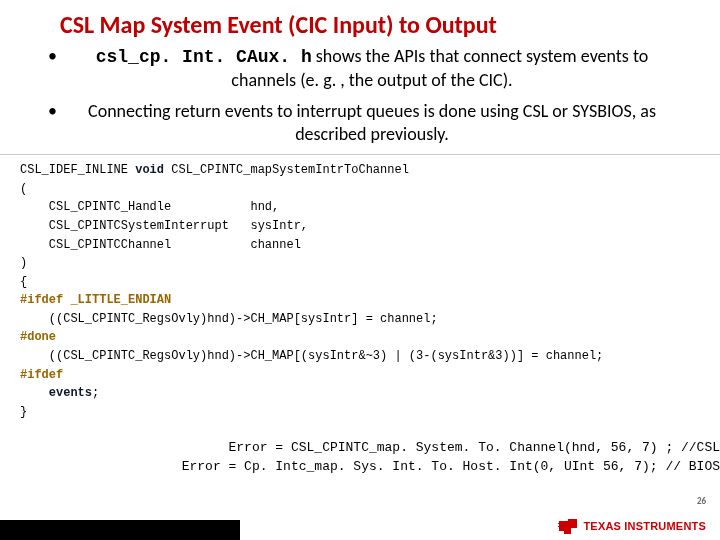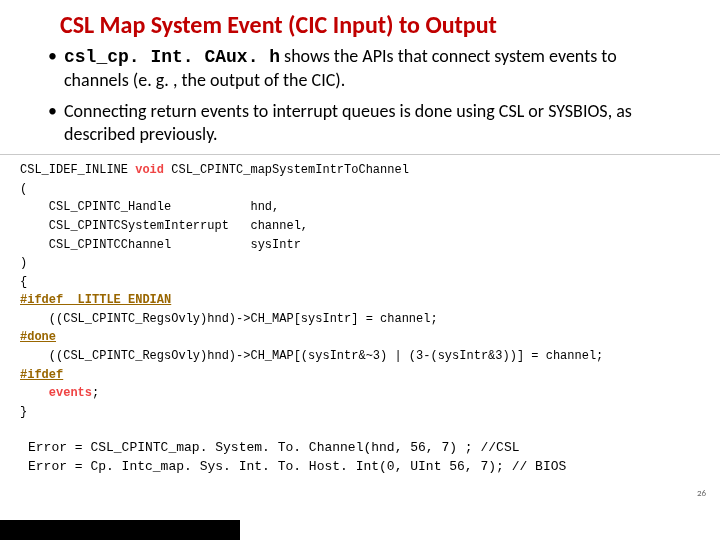--- a/index.html
+++ b/index.html
@@ -31,7 +31,7 @@
     width: 16px;
     flex-shrink: 0;
   }
-  .bullet .txt { flex: 1; }
+  .bullet .txt { flex: 1; text-align: center; }
   .code-inline {
     font-family: "Courier New", monospace;
     font-weight: bold;

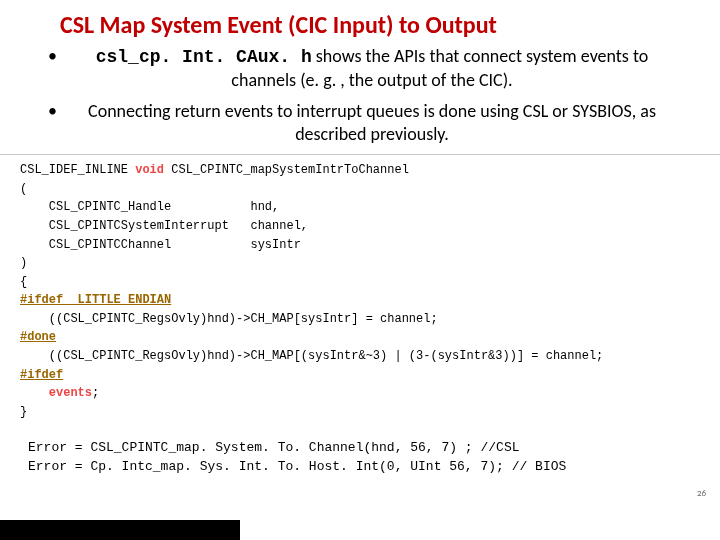--- a/index.html
+++ b/index.html
@@ -49,7 +49,7 @@
     line-height: 1.55;
     white-space: pre;
   }
-  .kw { color: #ef4444; font-weight: bold; }
+  .kw { color: #0f172a; font-weight: bold; }
   .pre { color: #996600; font-weight: bold; text-decoration: underline; }
   .calls {
     font-family: "Courier New", monospace;

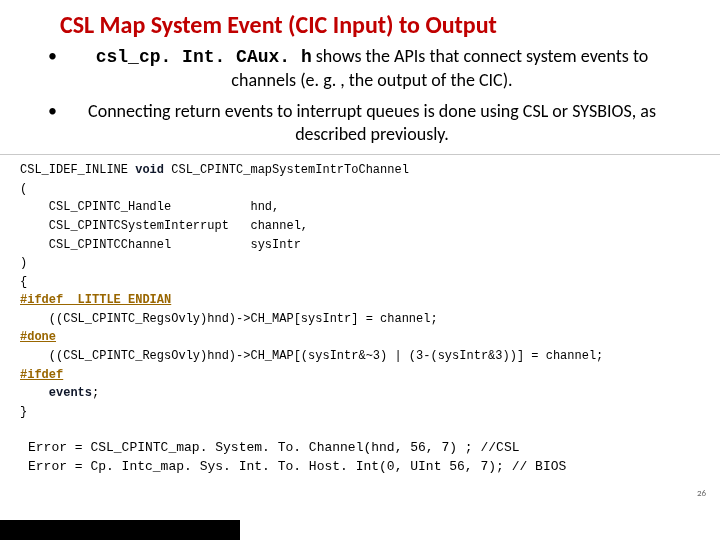--- a/index.html
+++ b/index.html
@@ -125,7 +125,7 @@
 <div class="code-block"><span>CSL_IDEF_INLINE </span><span class="kw">void</span><span> CSL_CPINTC_mapSystemIntrToChannel</span>
 <span>(</span>
 <span>    CSL_CPINTC_Handle           hnd,</span>
-<span>    CSL_CPINTCSystemInterrupt   channel,</span>
+<span>    CSL_CPINTCSystemInterrupt   sysIntr,</span>
 <span>    CSL_CPINTCChannel           sysIntr</span>
 <span>)</span>
 <span>{</span>

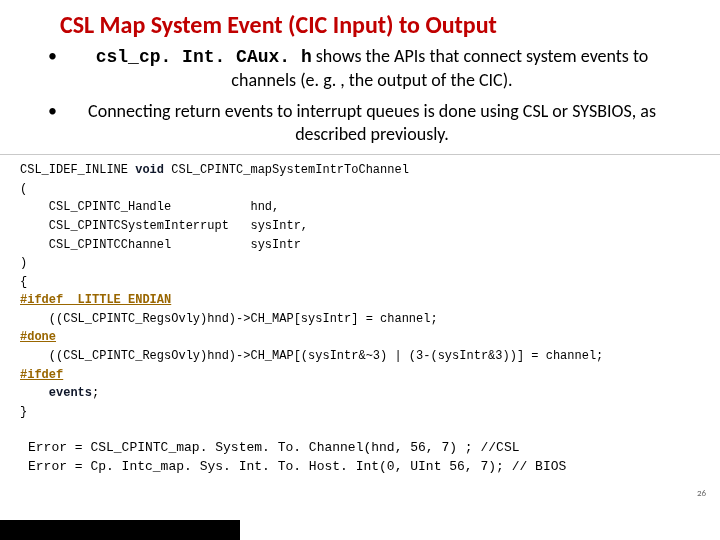--- a/index.html
+++ b/index.html
@@ -126,7 +126,7 @@
 <span>(</span>
 <span>    CSL_CPINTC_Handle           hnd,</span>
 <span>    CSL_CPINTCSystemInterrupt   sysIntr,</span>
-<span>    CSL_CPINTCChannel           sysIntr</span>
+<span>    CSL_CPINTCChannel           channel</span>
 <span>)</span>
 <span>{</span>
 <span class="pre">#ifdef _LITTLE_ENDIAN</span>

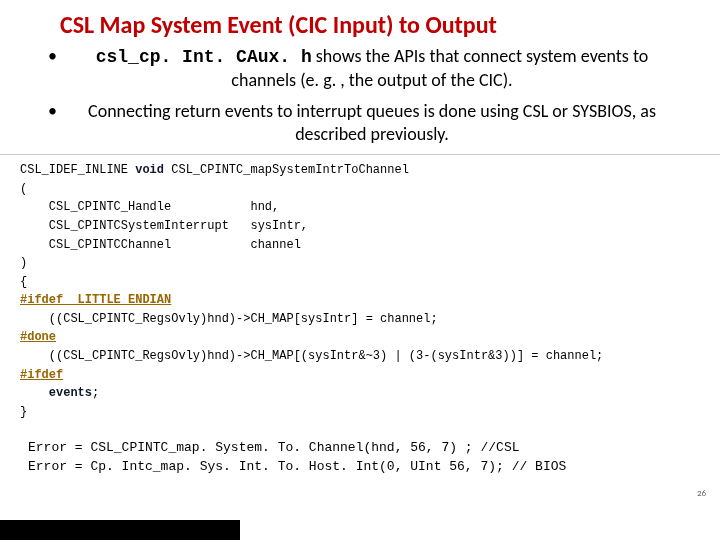--- a/index.html
+++ b/index.html
@@ -50,7 +50,7 @@
     white-space: pre;
   }
   .kw { color: #0f172a; font-weight: bold; }
-  .pre { color: #996600; font-weight: bold; text-decoration: underline; }
+  .pre { color: #996600; font-weight: bold; }
   .calls {
     font-family: "Courier New", monospace;
     font-size: 13px;

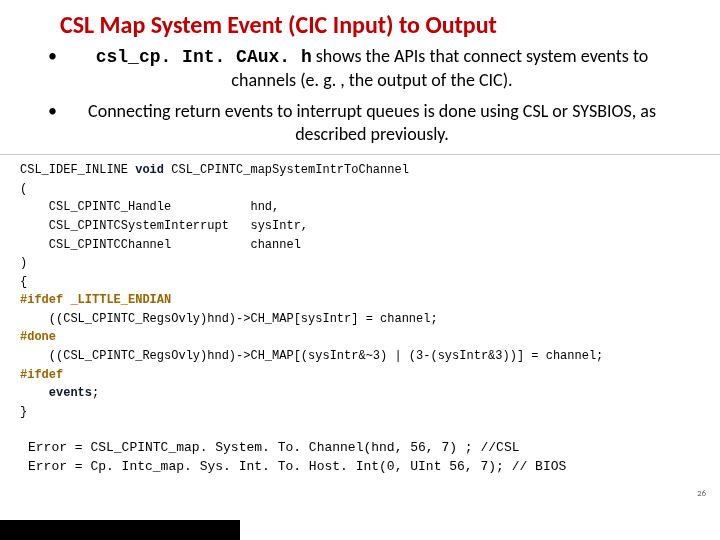--- a/index.html
+++ b/index.html
@@ -57,6 +57,7 @@
     margin: 18px 0 0 28px;
     line-height: 1.45;
     white-space: pre;
+    text-align: right;
   }
   .footer {
     position: absolute;

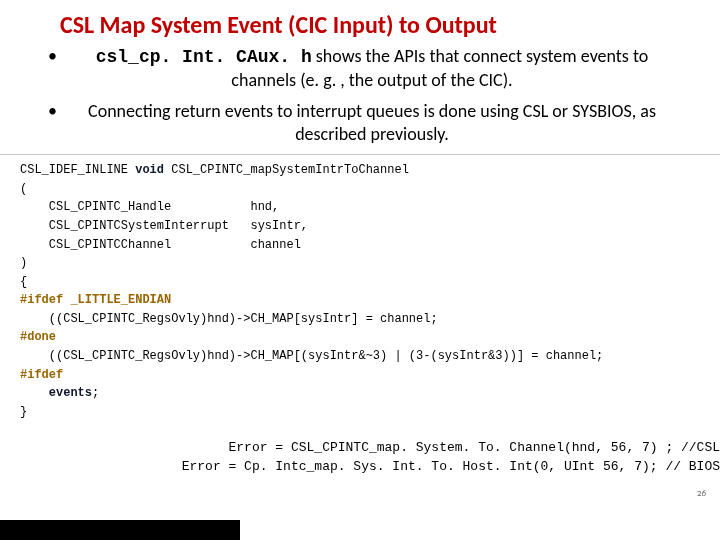--- a/index.html
+++ b/index.html
@@ -98,9 +98,10 @@
   .page-num {
     position: absolute;
     right: 14px;
-    bottom: 42px;
+    bottom: 34px;
     font-size: 9px;
     color: #666;
+    font-weight: bold;
   }
 </style>
 </head>

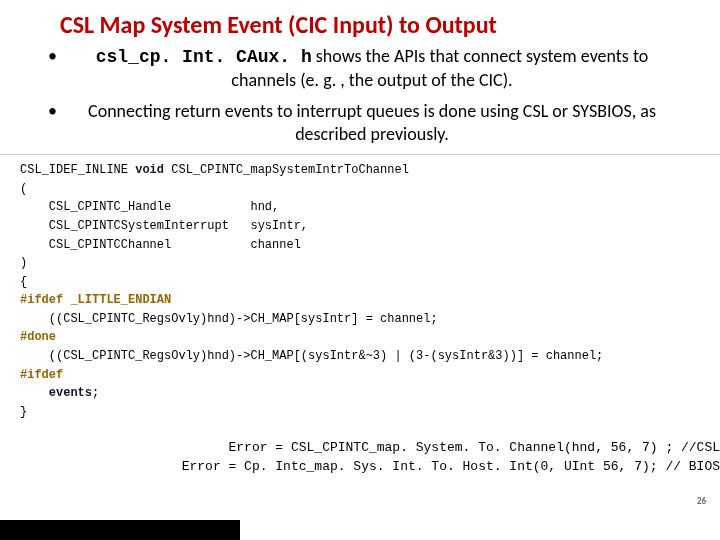--- a/index.html
+++ b/index.html
@@ -146,6 +146,16 @@
 
 <div class="footer">
   <div class="black-bar"></div>
+  <div class="logo">
+    <div class="logo-chip">
+      <svg viewBox="0 0 22 16" width="22" height="16">
+        <path d="M2 3 L2 13 L7 13 L7 16 L14 16 L14 10 L20 10 L20 1 L11 1 L11 3 Z" fill="#cc0000"></path>
+        <rect x="1" y="5" width="1" height="1" fill="#cc0000"></rect>
+        <rect x="1" y="8" width="1" height="1" fill="#cc0000"></rect>
+      </svg>
+    </div>
+    <div class="logo-text">TEXAS INSTRUMENTS</div>
+  </div>
 </div>
 
 </body></html>

